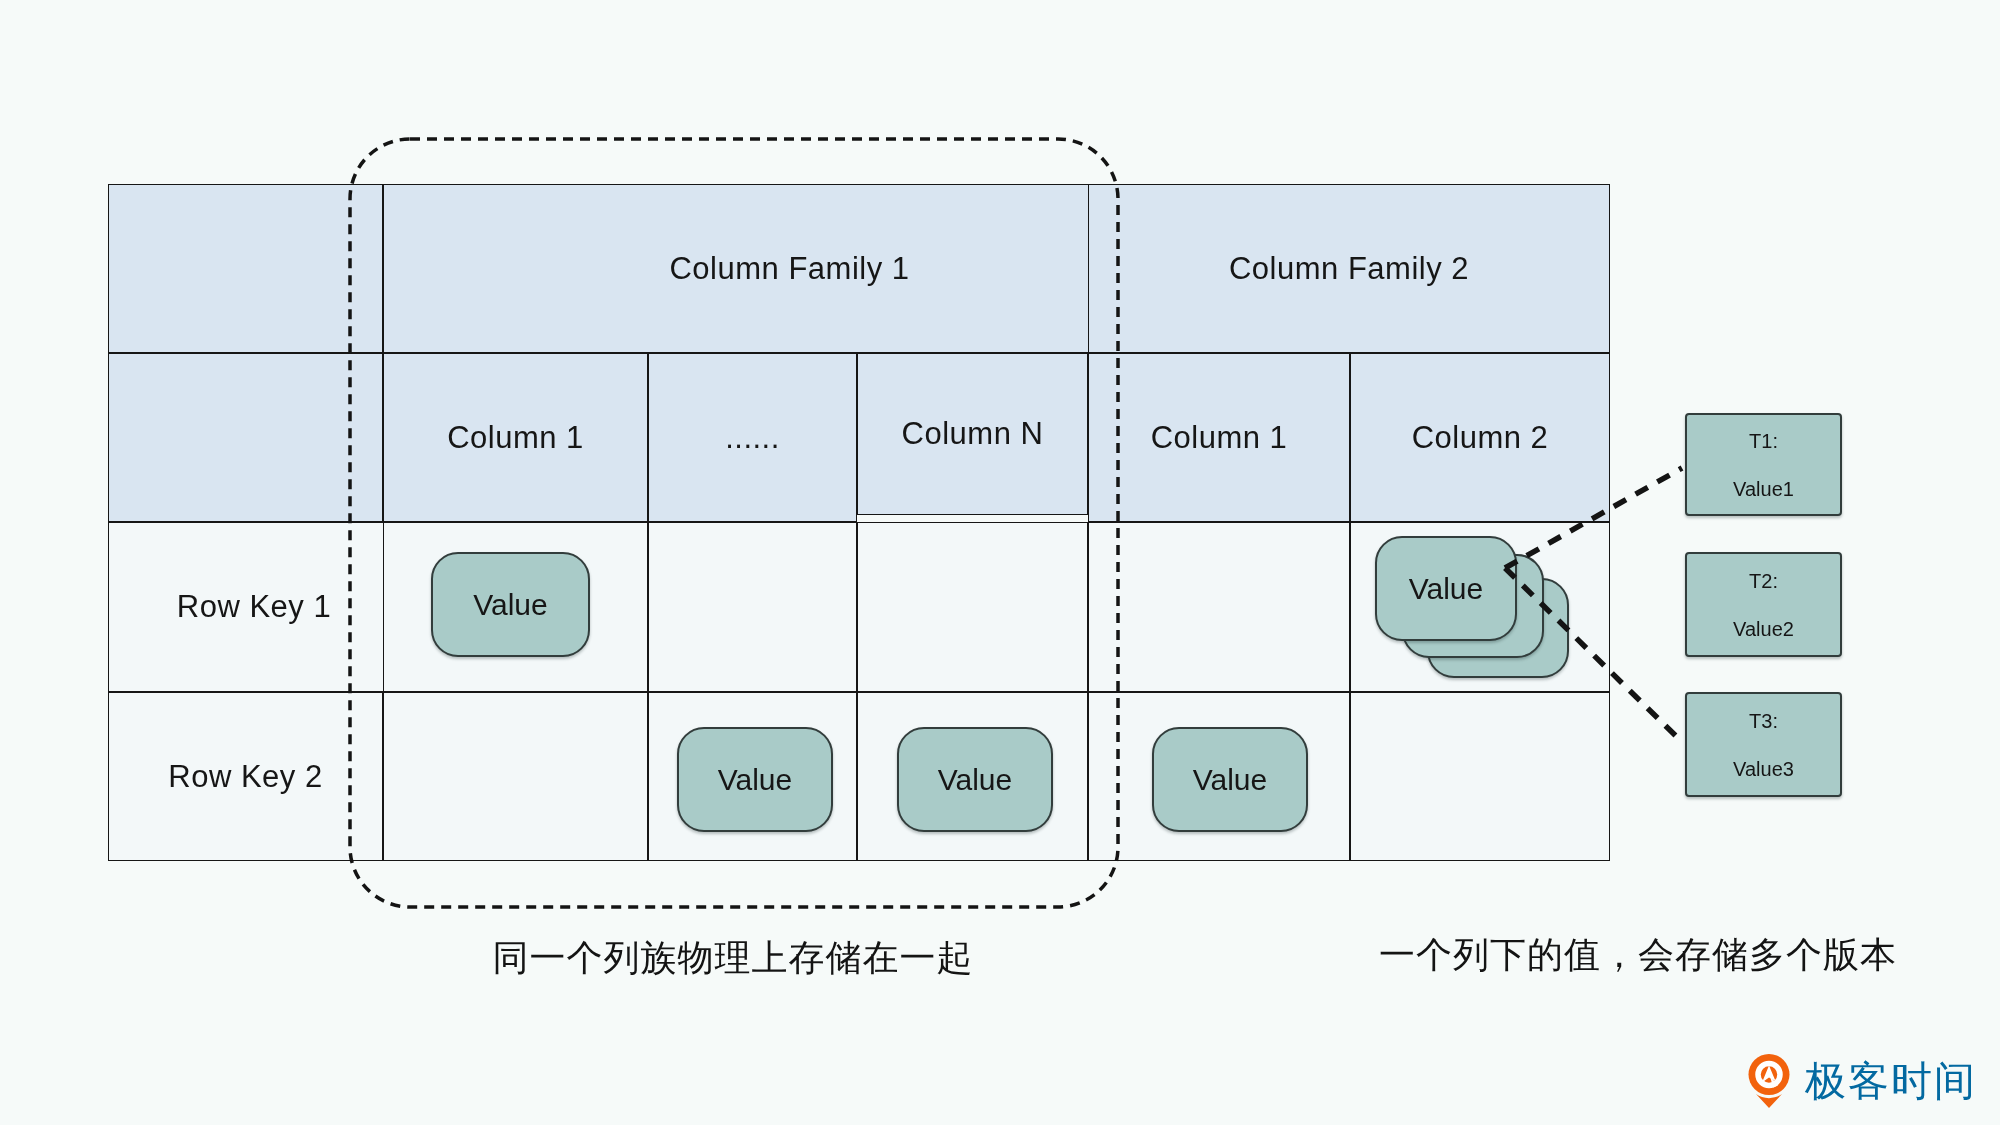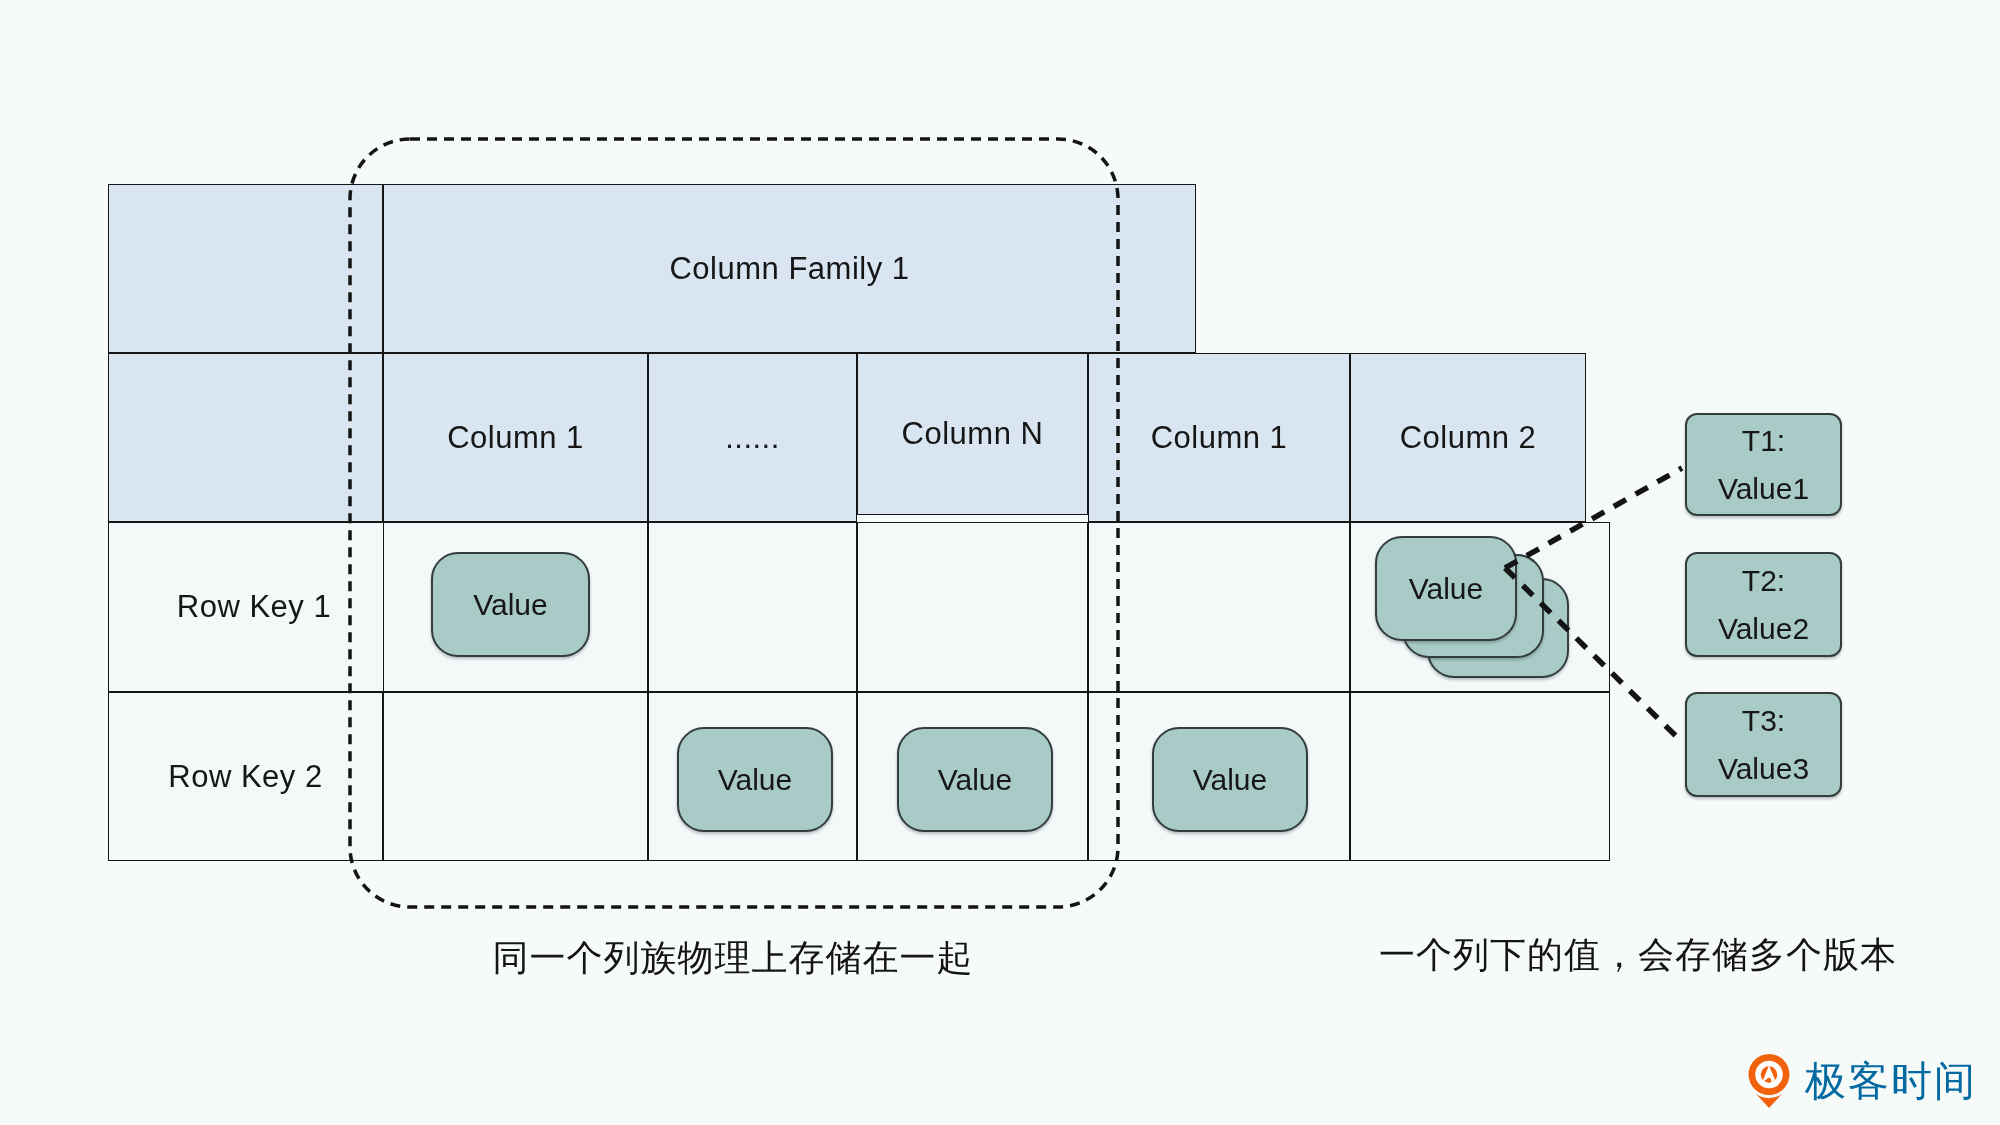--- a/index.html
+++ b/index.html
@@ -84,6 +84,7 @@
 
   <div class="cell header" style="left:108px;top:184px;width:275px;height:169px"></div>
   <div class="cell header family" style="left:383px;top:184px;width:813px;height:169px">Column Family 1</div>
+  <div class="cell header family" style="left:1088px;top:184px;width:522px;height:169px">Column Family 2</div>
 
   <div class="cell header" style="left:108px;top:353px;width:275px;height:169px"></div>
   <div class="cell header" style="left:383px;top:353px;width:265px;height:169px">Column 1</div>

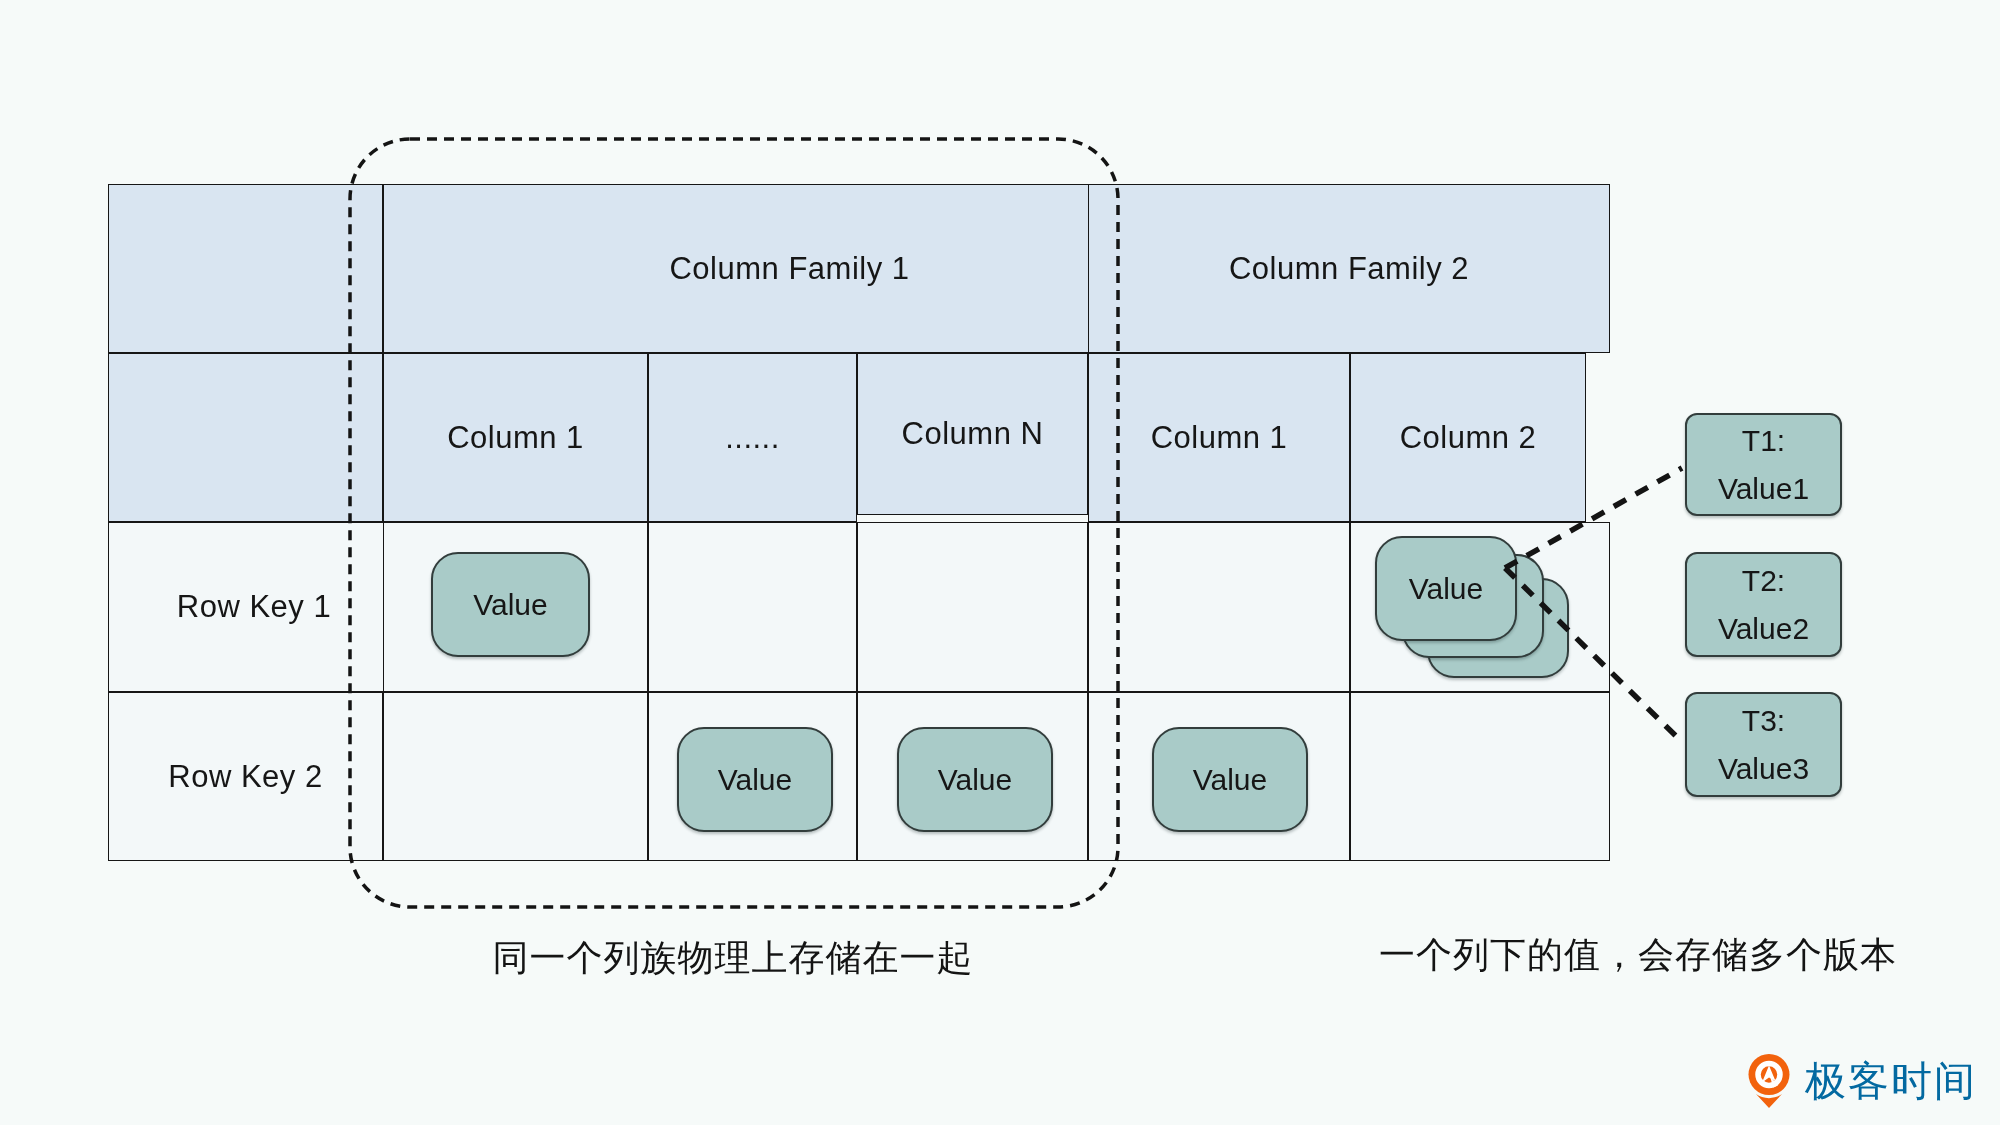--- a/index.html
+++ b/index.html
@@ -91,7 +91,7 @@
   <div class="cell header" style="left:648px;top:353px;width:209px;height:169px">......</div>
   <div class="cell header" style="left:857px;top:353px;width:231px;height:162px">Column N</div>
   <div class="cell header" style="left:1088px;top:353px;width:262px;height:169px">Column 1</div>
-  <div class="cell header" style="left:1350px;top:353px;width:236px;height:169px">Column 2</div>
+  <div class="cell header" style="left:1350px;top:353px;width:260px;height:169px">Column 2</div>
 
   <div class="cell body" style="left:108px;top:522px;width:292px;height:170px">Row Key 1</div>
   <div class="cell body" style="left:383px;top:522px;width:265px;height:170px"></div>

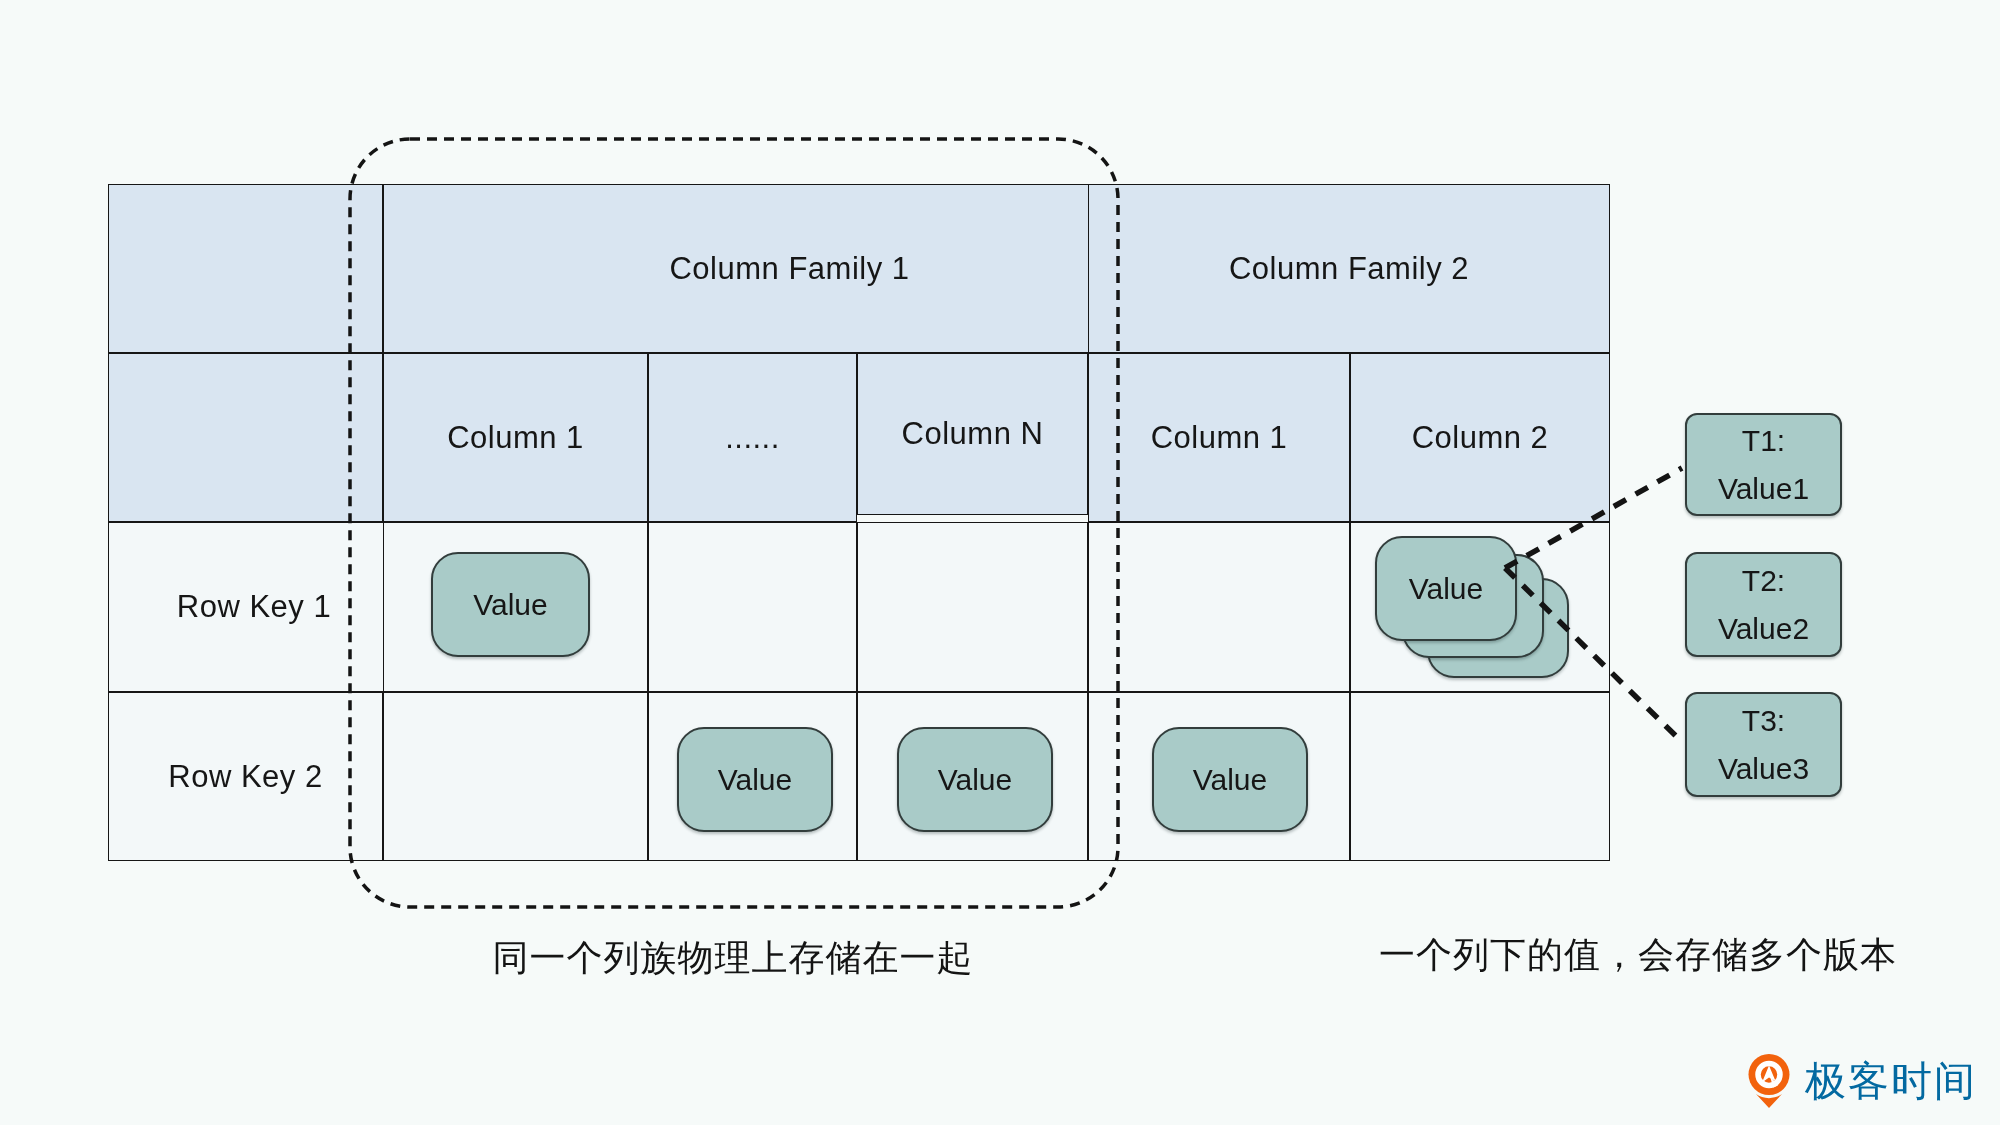--- a/index.html
+++ b/index.html
@@ -42,8 +42,8 @@
   .tbox{
     flex-direction:column;
     line-height:48px;
-    font-size:30px;
-    border-radius:12px;
+    font-size:20px;
+    border-radius:4px;
     z-index:10;
   }
 

